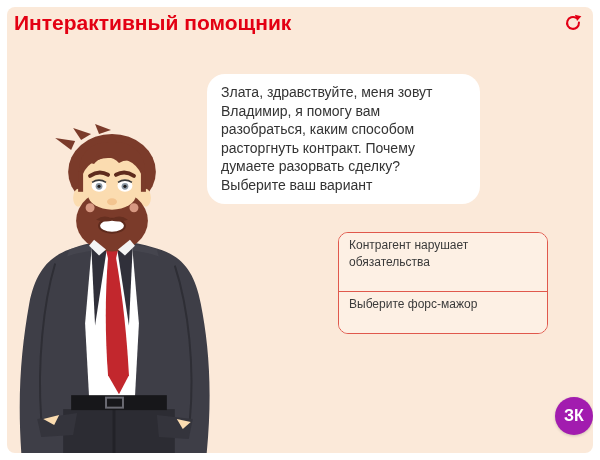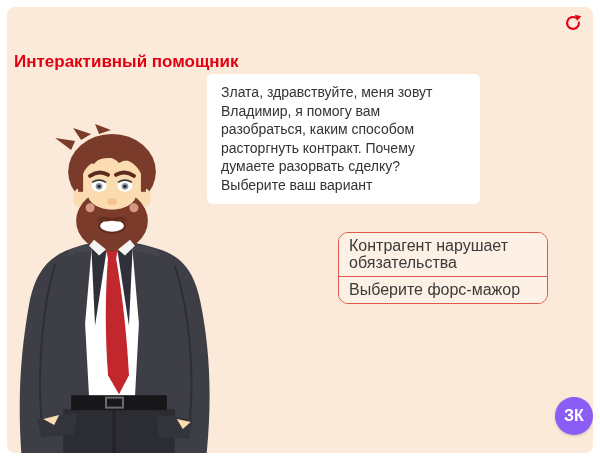--- a/index.html
+++ b/index.html
@@ -13,7 +13,7 @@
   }
 
   .header { position:absolute; left:7px; top:6px; }
-  .title    { font-size:17px; font-weight:bold; color:#e30013; line-height:20px;margin-top:39px; }
+  .title    { font-size:21px; font-weight:bold; color:#e30013; line-height:20px; }
   .subtitle { font-size:17px; font-weight:bold; color:#111111; line-height:21px; }
 
   .restart-btn {

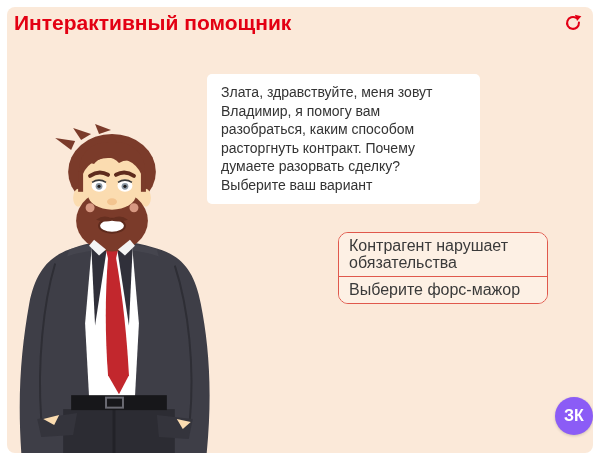--- a/index.html
+++ b/index.html
@@ -27,7 +27,7 @@
 
   .bubble {
     position:absolute; left:200px; top:67px; width:273px;
-    background:#ffffff; border-radius:5px;
+    background:#ffffff; border-radius:18px;
     padding:9px 14px 10px 14px;
     font-size:14px; line-height:18.5px; color:#333333;
   }

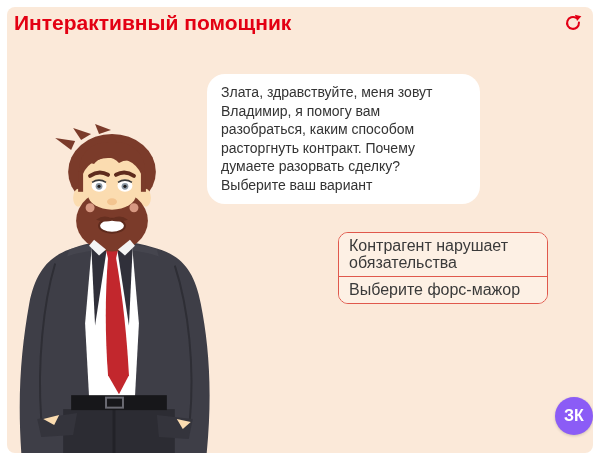--- a/index.html
+++ b/index.html
@@ -40,9 +40,9 @@
   .option {
     display:block; width:100%; text-align:left;
     background:#fdf0e4; border:none; border-bottom:1.5px solid #e0584c;
-    padding:4px 10px 5px 10px; cursor:pointer;
+    padding:4px 10px 20px 10px; cursor:pointer;
     font-family:"Liberation Sans", sans-serif;
-    font-size:16px; line-height:17px; color:#3a3a3a;
+    font-size:12px; line-height:17px; color:#3a3a3a;
   }
   .option:last-child { border-bottom:none; }
 

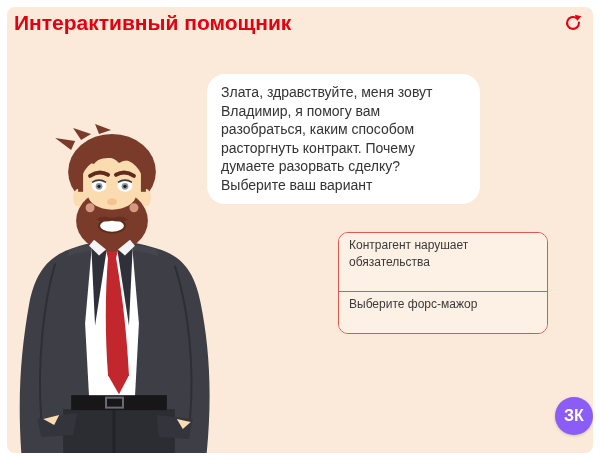--- a/index.html
+++ b/index.html
@@ -48,7 +48,7 @@
 
   .zk-badge {
     position:absolute; left:548px; top:390px; width:38px; height:38px;
-    background:#8b5cf6; border-radius:50%;
+    background:#a21caf; border-radius:50%;
     display:flex; align-items:center; justify-content:center;
     color:#ffffff; font-size:16px; font-weight:bold; cursor:pointer;
     box-shadow:0 1px 3px rgba(0,0,0,.18);

